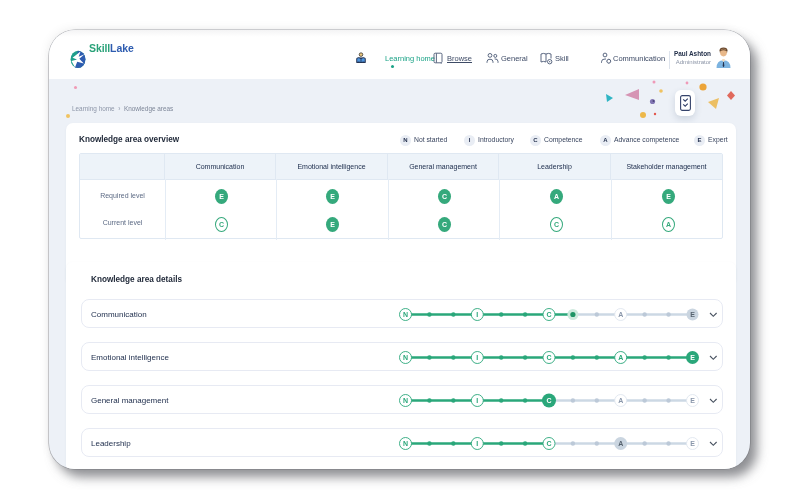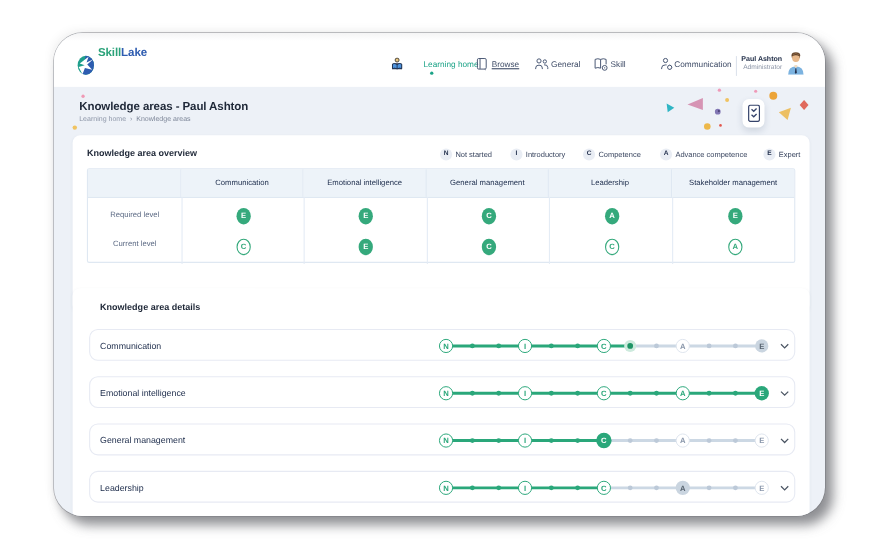--- a/index.html
+++ b/index.html
@@ -122,7 +122,6 @@
     </svg>
   </div>
 
-  <div id="ptitle">Knowledge areas - Paul Ashton</div>
   <div id="crumb">Learning home&nbsp;&nbsp;›&nbsp;&nbsp;<b>Knowledge areas</b></div>
   <div class="abs" style="left:25px; top:56px; width:3px; height:3px; border-radius:50%; background:#f09ab5;"></div>
   <div class="abs" style="left:17px; top:84px; width:4px; height:4px; border-radius:50%; background:#f0c361;"></div>

